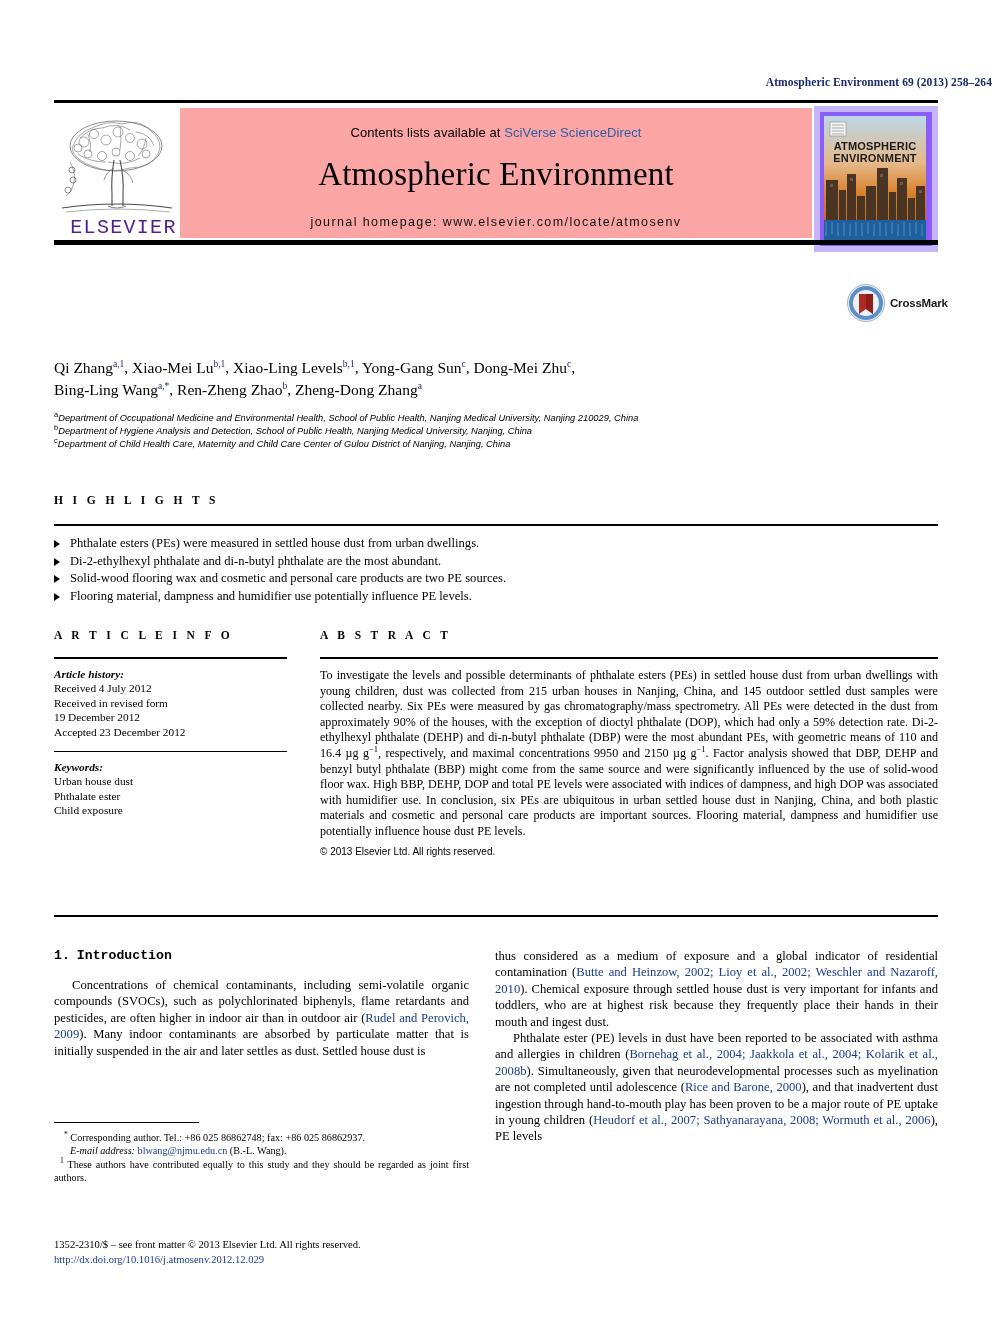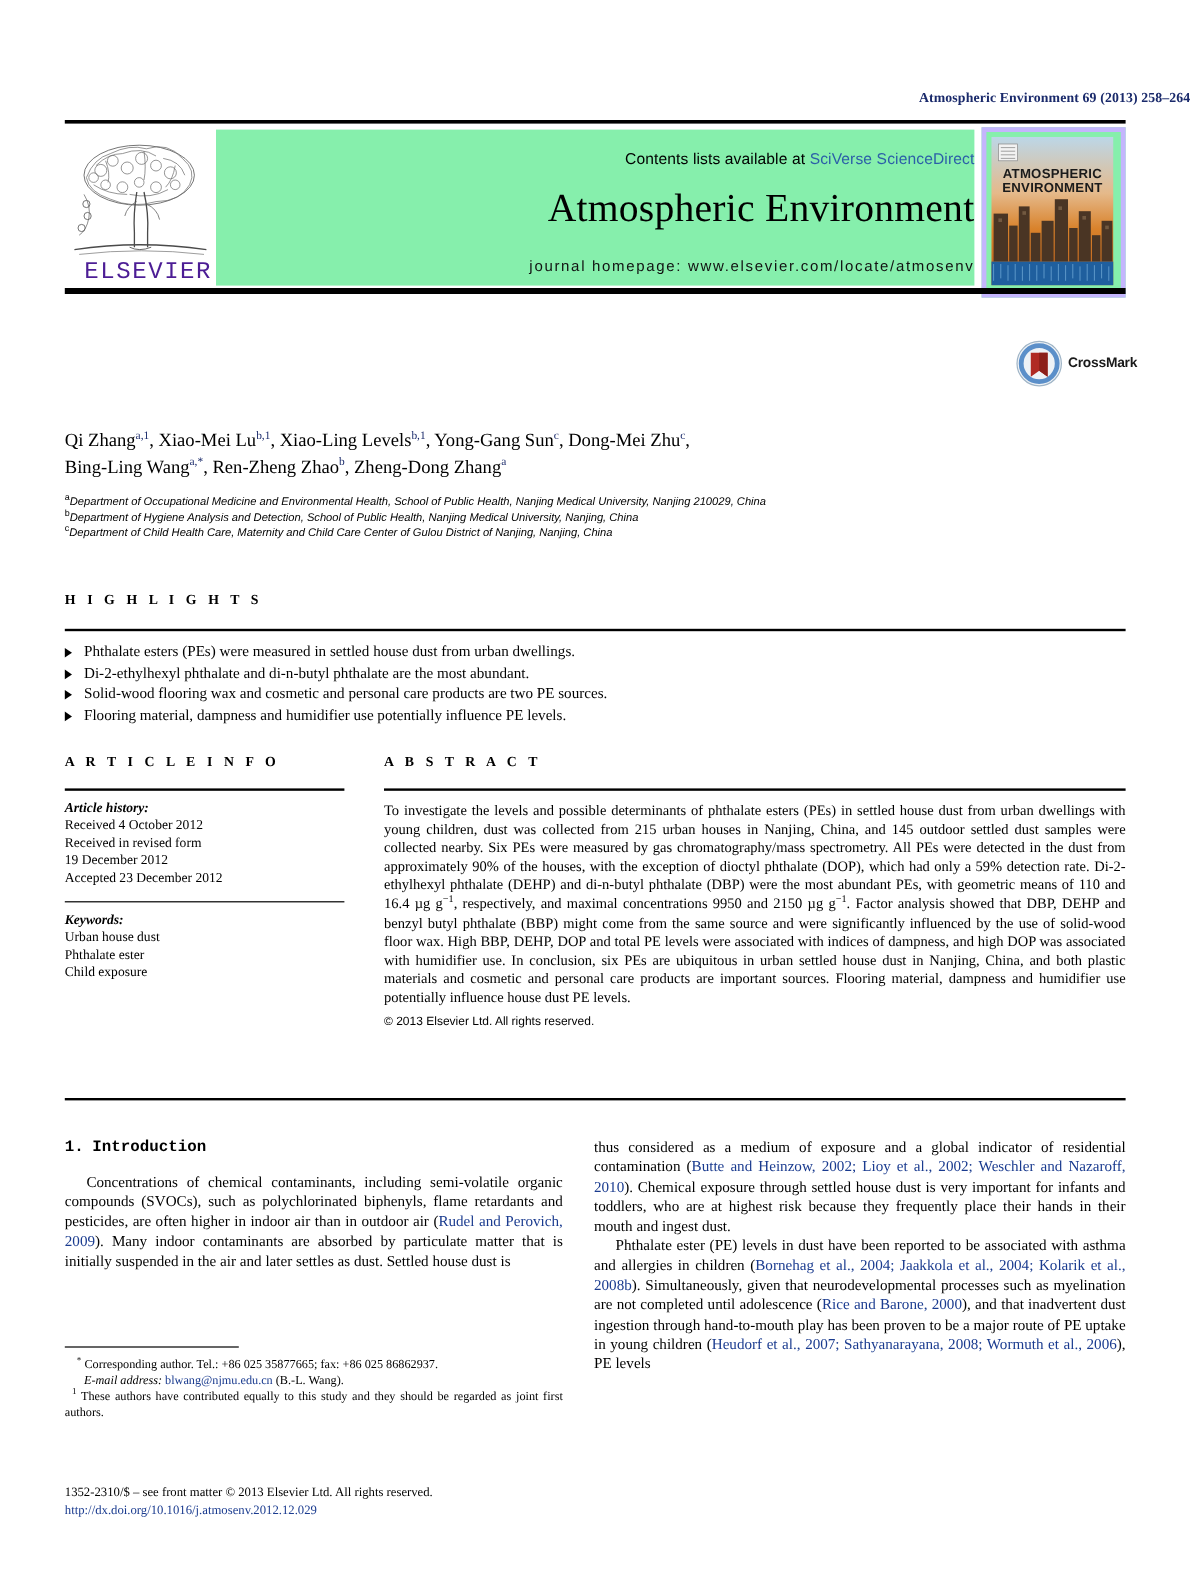--- a/index.html
+++ b/index.html
@@ -70,8 +70,8 @@
     position: absolute;
     left: 126px; top: 8px;
     width: 632px; height: 130px;
-    background: #86efac;
-    text-align: right;
+    background: #fca5a5;
+    text-align: center;
   }
   .contents-line {
     font-family: "Liberation Sans", sans-serif;

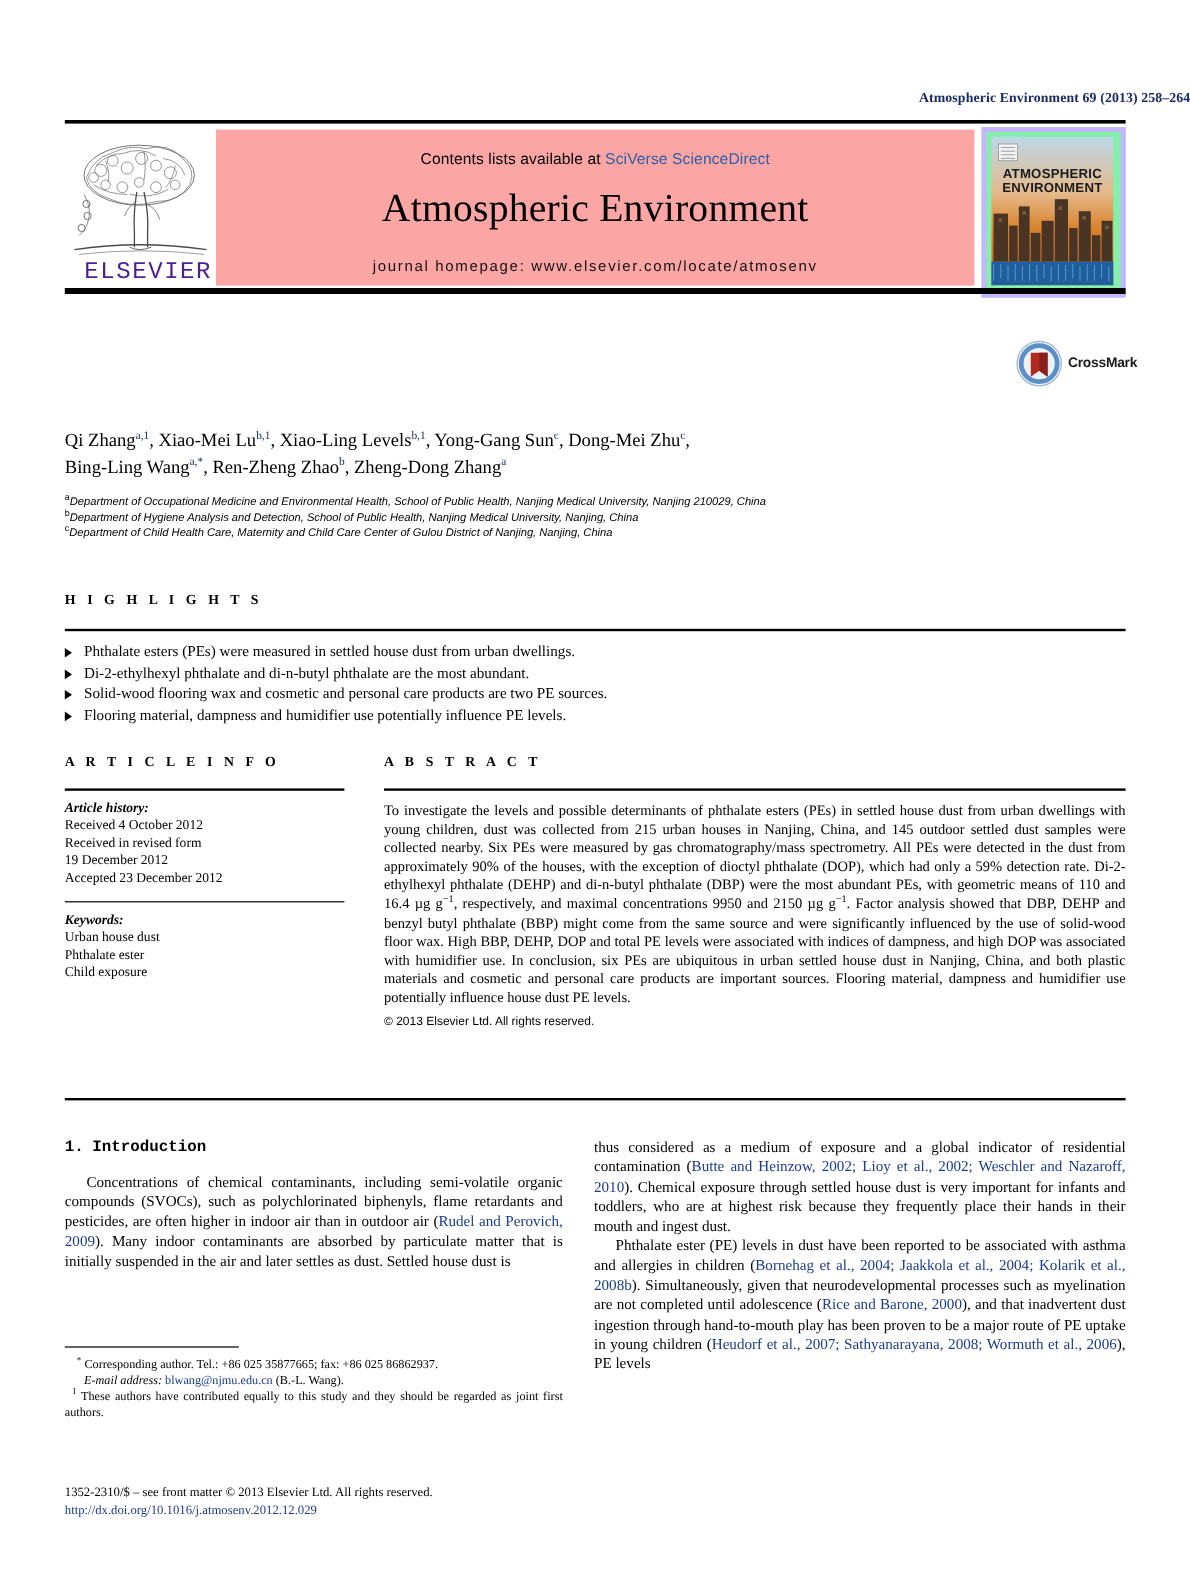--- a/index.html
+++ b/index.html
@@ -101,8 +101,8 @@
     position: absolute;
     right: 0; top: 6px;
     width: 112px; height: 134px;
-    border: 4px solid #c4b5fd;
-    background: #86efac;
+    border: 6px solid #c4b5fd;
+    background: #8b5cf6;
     overflow: hidden;
   }
   .cover-inner { position:absolute; left:4px; top:4px; width:102px; height:124px; overflow:hidden;}

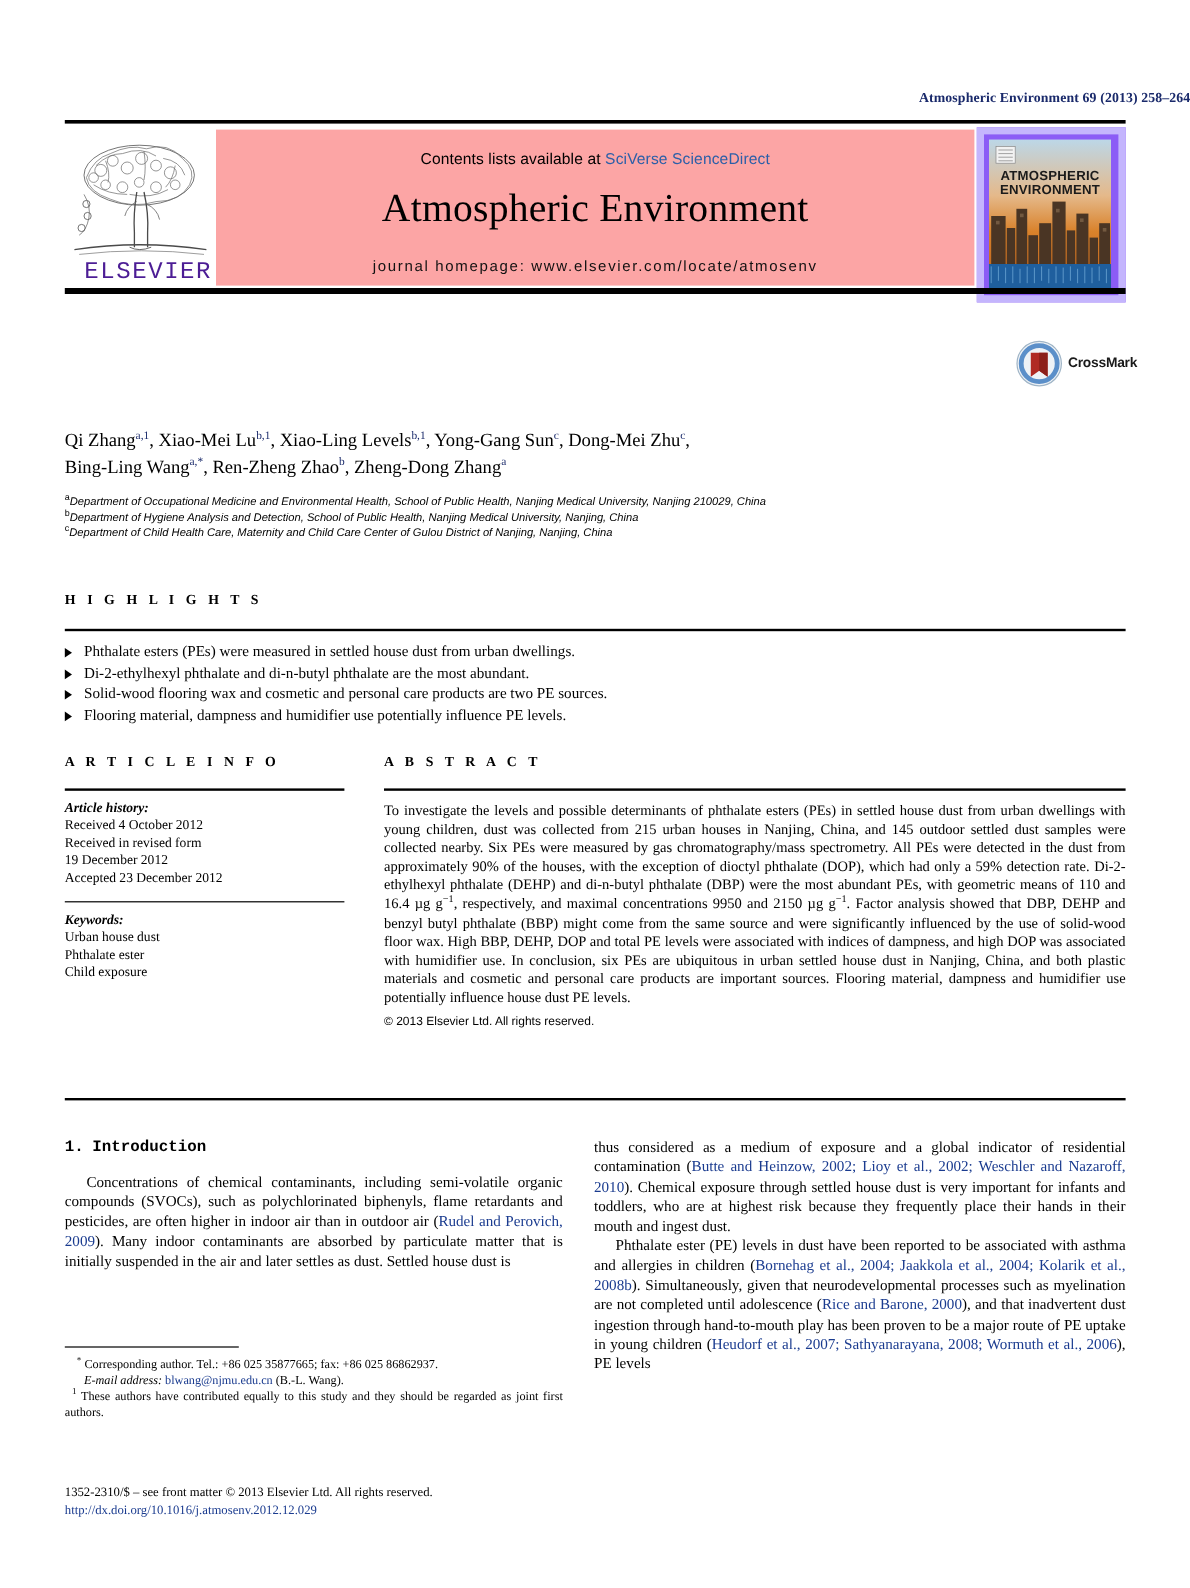--- a/index.html
+++ b/index.html
@@ -471,7 +471,7 @@
     <div class="hr1"></div>
     <div class="history">
       <div class="it">Article history:</div>
-      <div>Received 4 October 2012</div>
+      <div>Received 4 July 2012</div>
       <div>Received in revised form</div>
       <div>19 December 2012</div>
       <div>Accepted 23 December 2012</div>

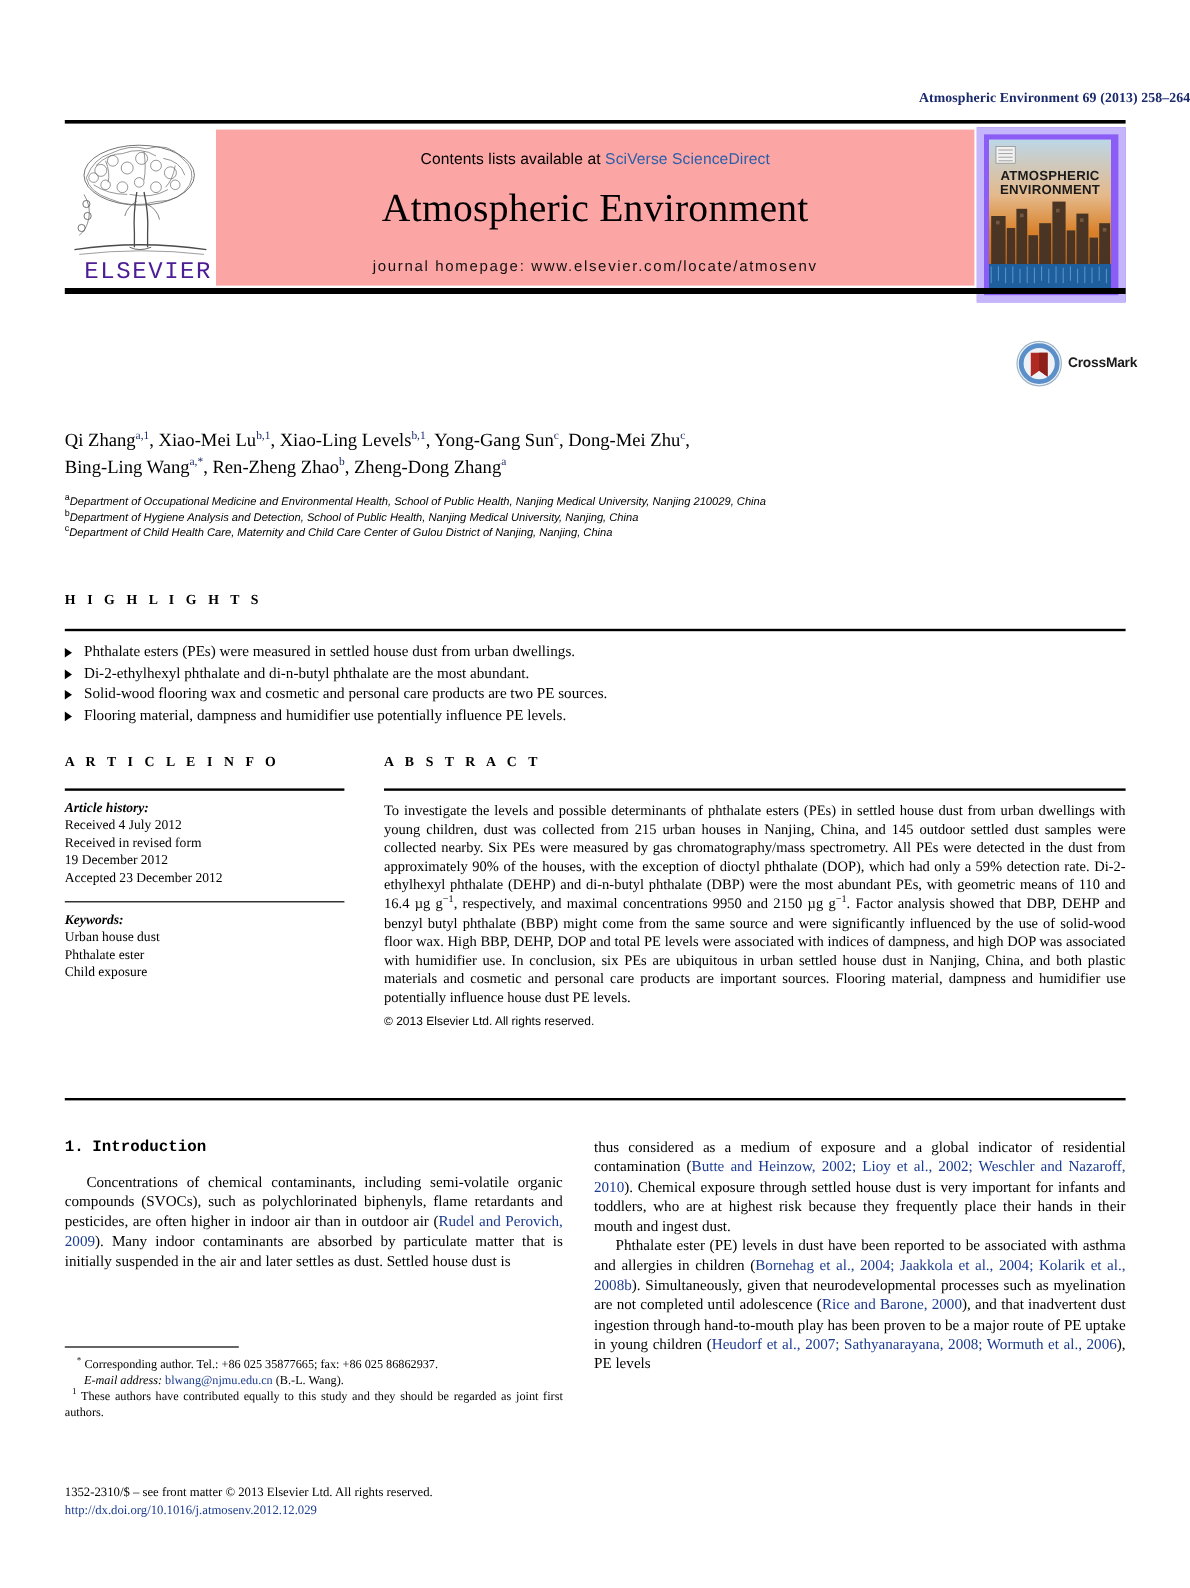--- a/index.html
+++ b/index.html
@@ -509,7 +509,7 @@
   <div class="footnotes">
     <div class="fn-rule"></div>
     <div class="fn">
-      <span class="mk" style="margin-left:10px">*</span><span> Corresponding author. Tel.: +86 025 35877665; fax: +86 025 86862937.</span><br>
+      <span class="mk" style="margin-left:10px">*</span><span> Corresponding author. Tel.: +86 025 86862748; fax: +86 025 86862937.</span><br>
       <span style="margin-left:16px" class="it">E-mail address:</span>
       <span class="lnk">blwang@njmu.edu.cn</span><span> (B.-L. Wang).</span>
     </div>

